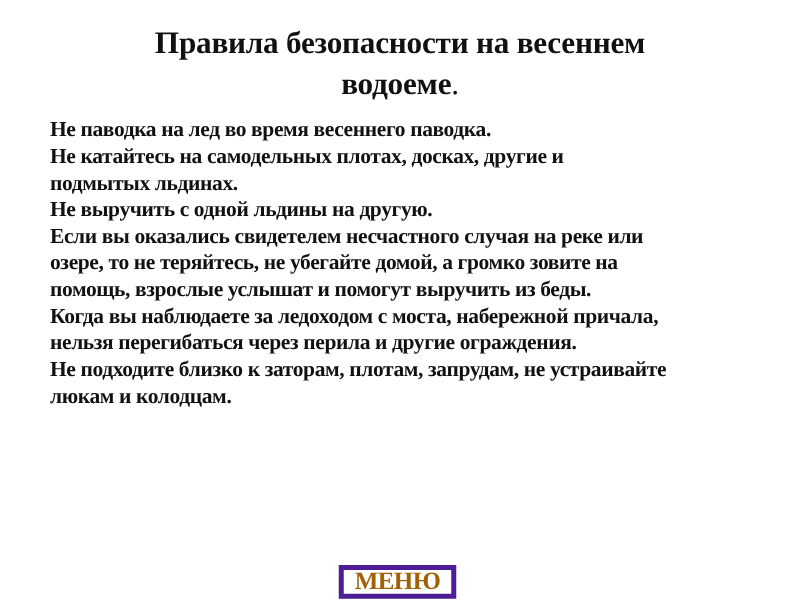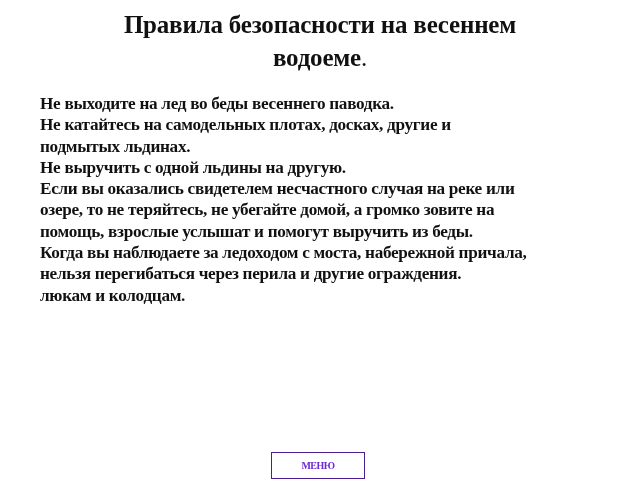--- a/index.html
+++ b/index.html
@@ -18,7 +18,7 @@
     .title {
       position: absolute;
       left: 60px;
-      top: 8px;
+      top: 18px;
       width: 520px;
       text-align: center;
       font-weight: bold;

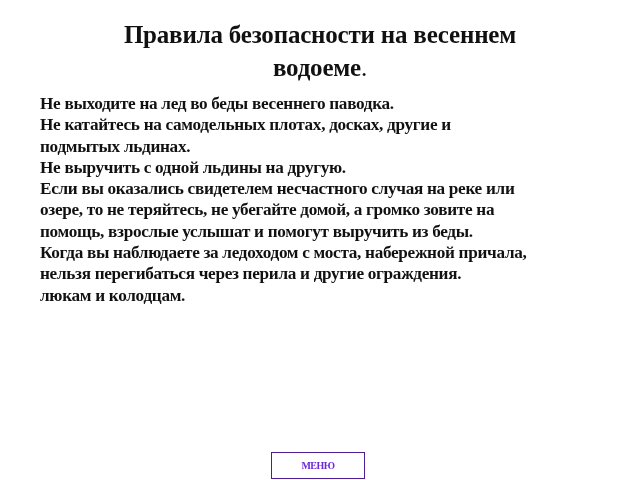--- a/index.html
+++ b/index.html
@@ -69,7 +69,7 @@
 
 <div class="rules">
   <div class="rule">
-    <span>Не выходите на лед во беды весеннего паводка.</span>
+    <span>Не паводка на лед во время весеннего паводка.</span>
   </div>
   <div class="rule">
     <span>Не катайтесь на самодельных плотах, досках, другие и</span>

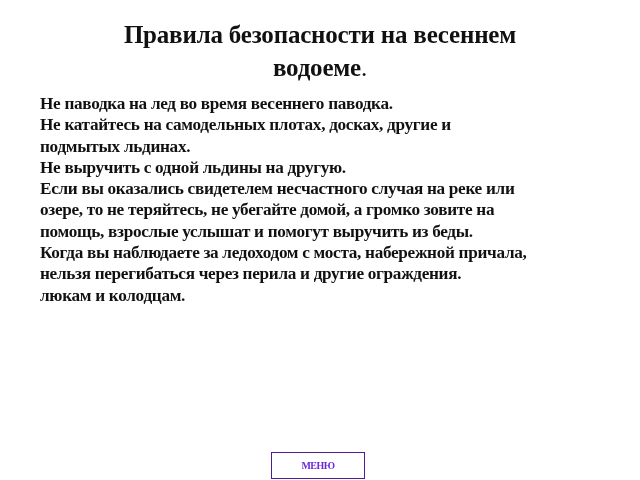--- a/index.html
+++ b/index.html
@@ -88,6 +88,7 @@
     <span>нельзя перегибаться через перила и другие ограждения.</span>
   </div>
   <div class="rule">
+    <span>Не подходите близко к заторам, плотам, запрудам, не устраивайте</span>
   </div>
   <div class="rule">
     <span>люкам и колодцам.</span>

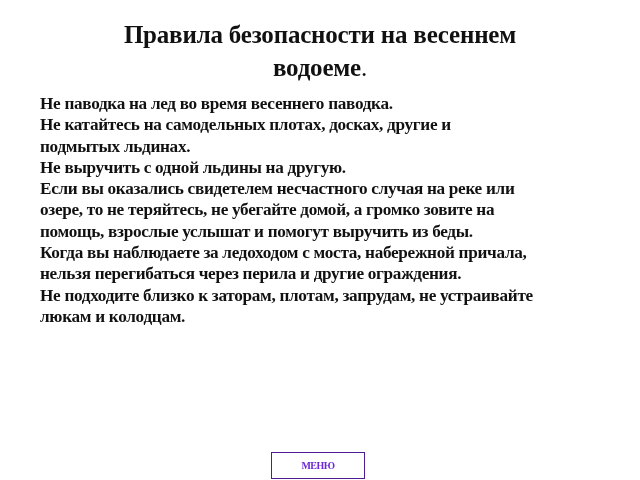--- a/index.html
+++ b/index.html
@@ -45,12 +45,12 @@
       top: 452px;
       width: 94px;
       height: 27px;
-      border: 1px solid #4c1d95;
+      border: 4px solid #4c1d95;
       background: #ffffff;
-      color: #6d28d9;
+      color: #a16207;
       font-family: "Liberation Serif", "DejaVu Serif", serif;
       font-weight: bold;
-      font-size: 10px;
+      font-size: 20px;
       letter-spacing: -0.5px;
       display: flex;
       align-items: center;

